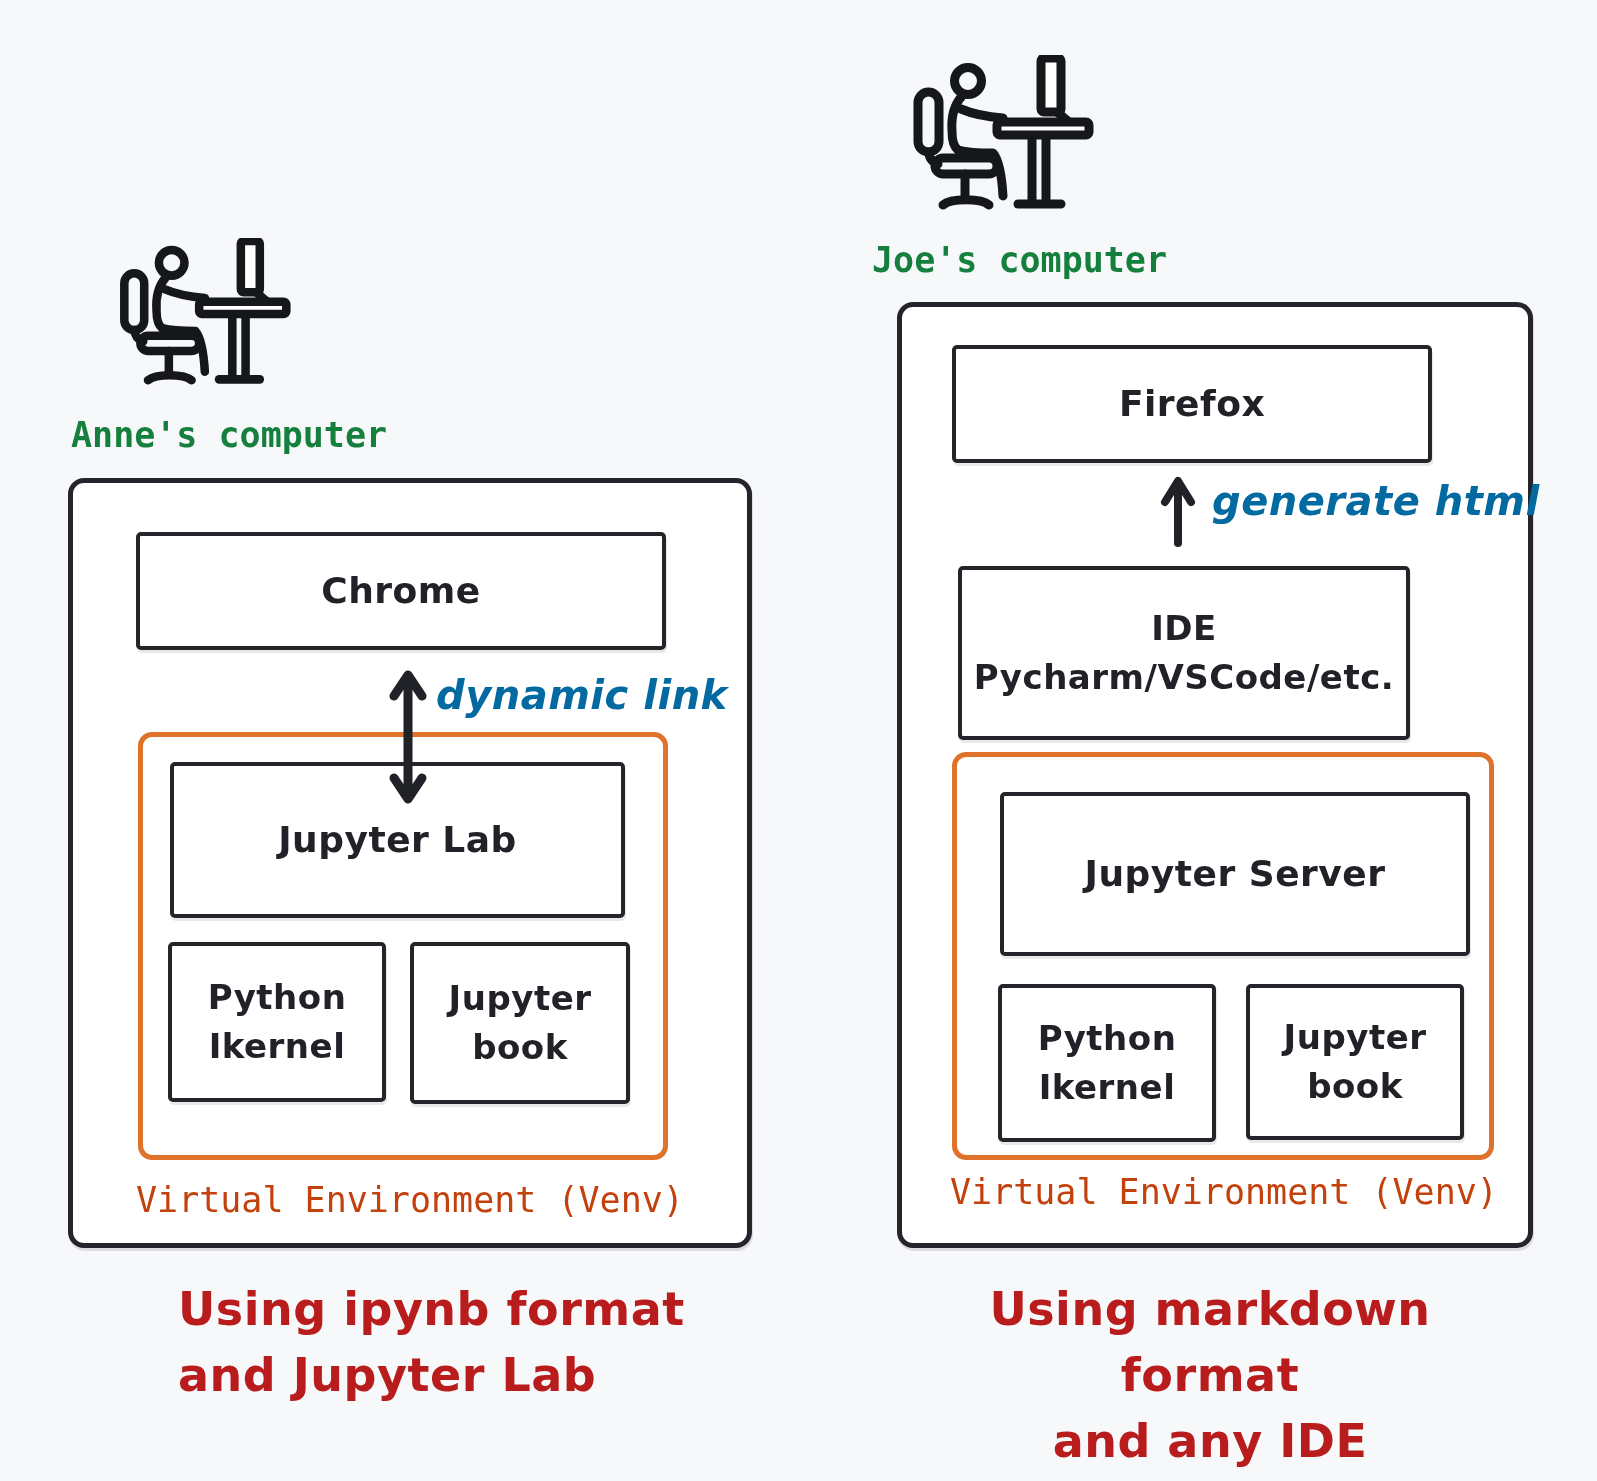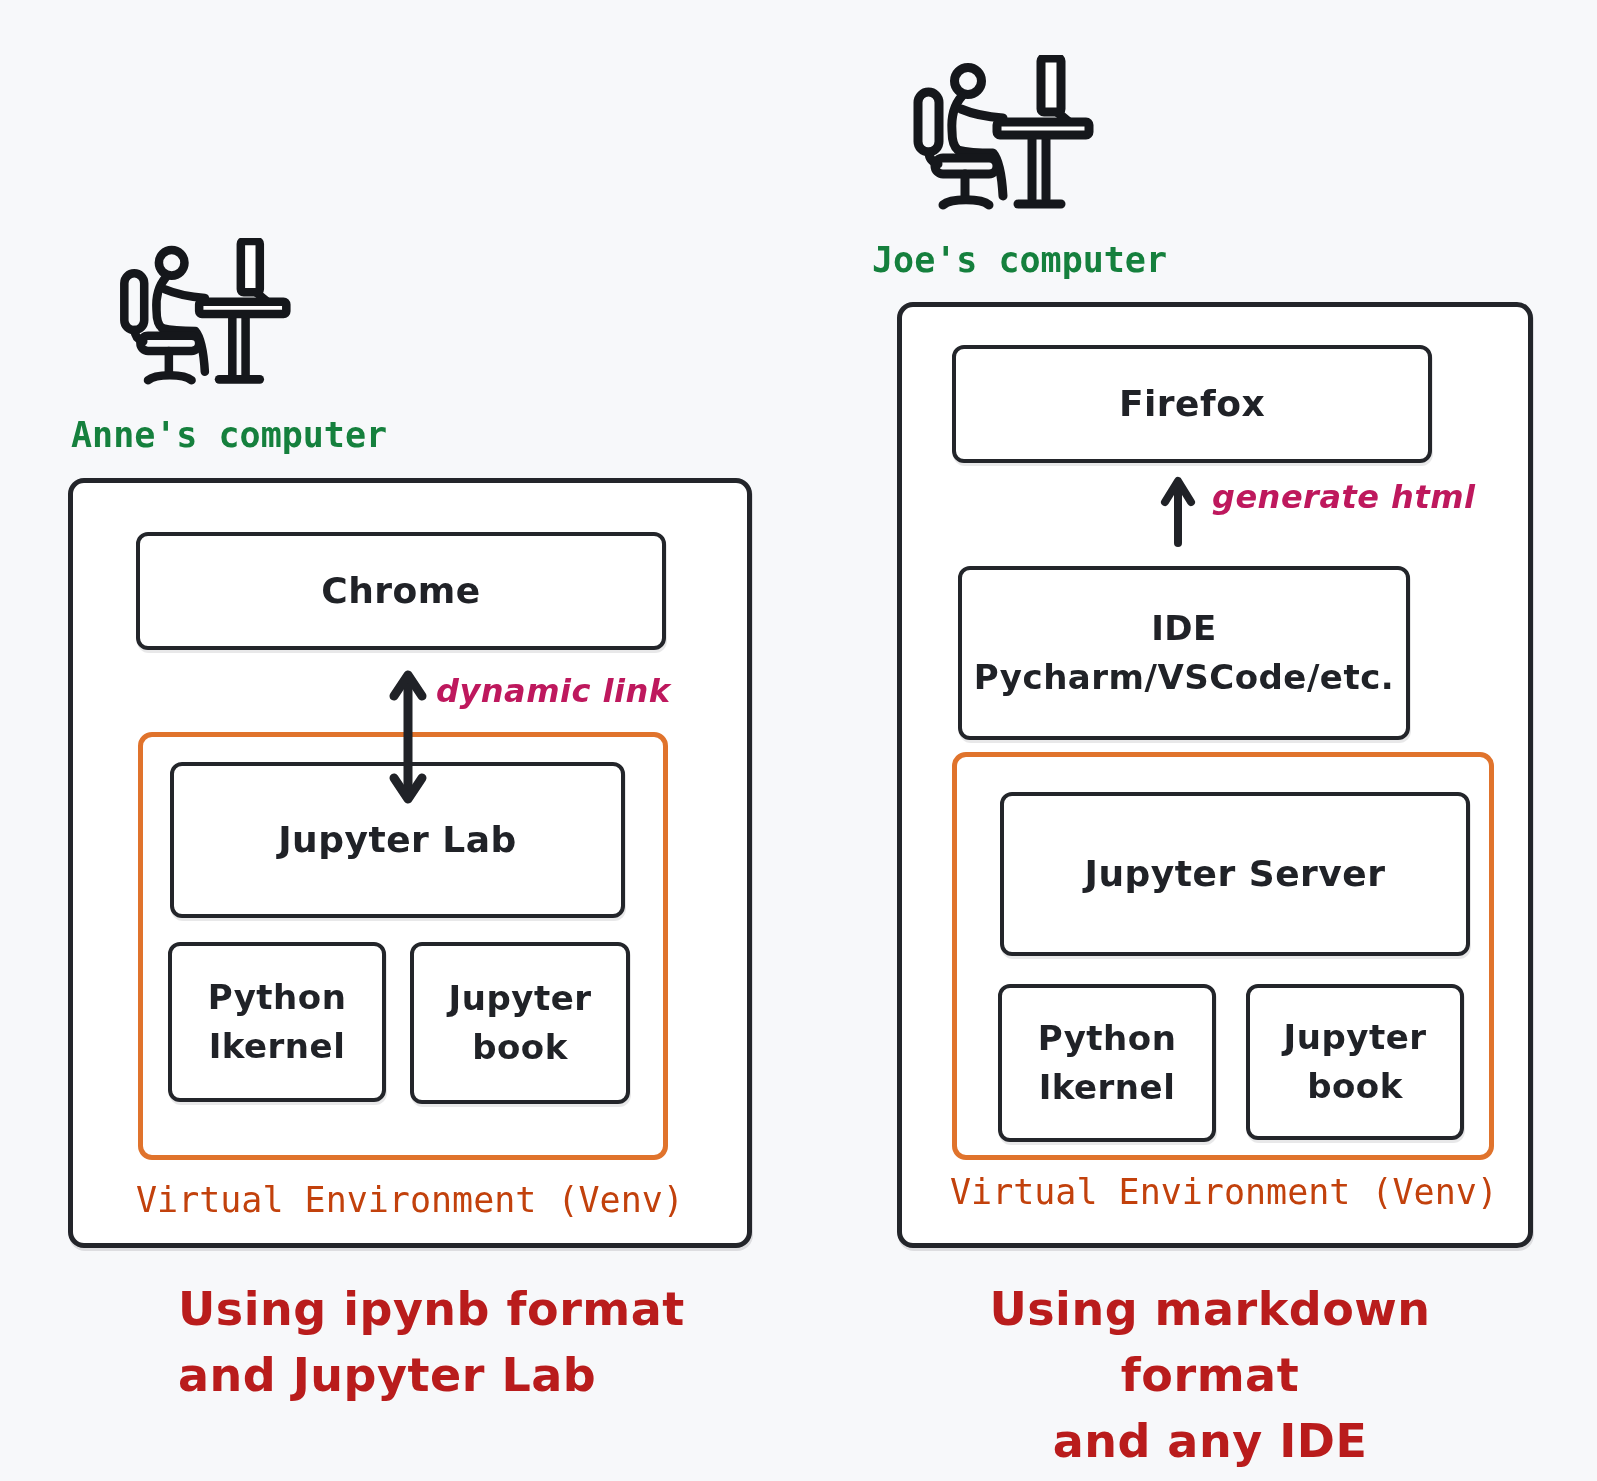--- a/index.html
+++ b/index.html
@@ -22,7 +22,7 @@
     position:absolute;
     background:#ffffff;
     border:4px solid #23252a;
-    border-radius:12px;
+    border-radius:5px;
     box-shadow:1px 3px 0 rgba(30,30,40,0.10);
     display:flex;align-items:center;justify-content:center;
     text-align:center;

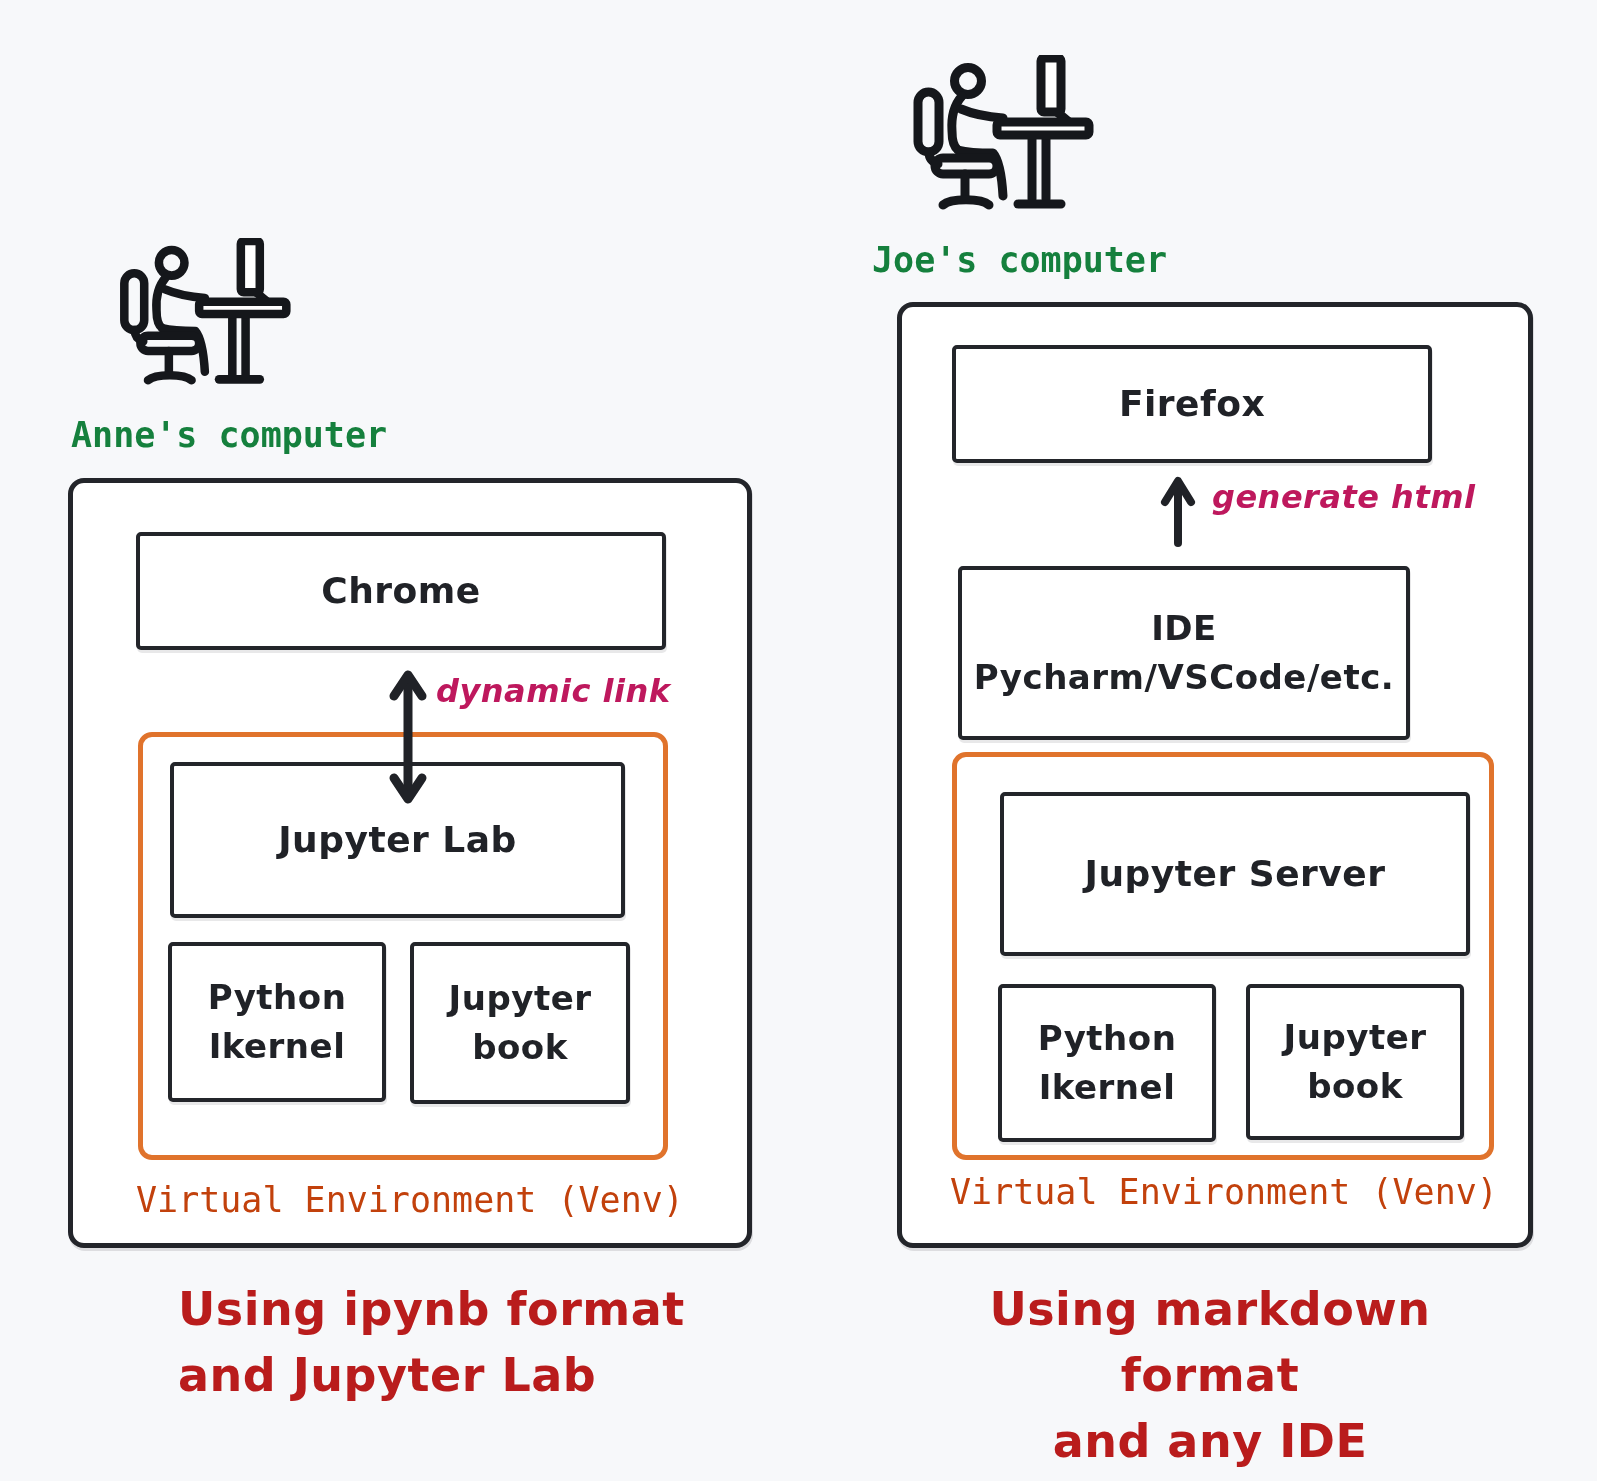--- a/index.html
+++ b/index.html
@@ -61,8 +61,8 @@
     position:absolute;
     font-style:italic;
     font-weight:700;
-    font-size:32px;
-    color:#be185d;
+    font-size:40px;
+    color:#0369a1;
     white-space:nowrap;
     letter-spacing:0.5px;
   }

